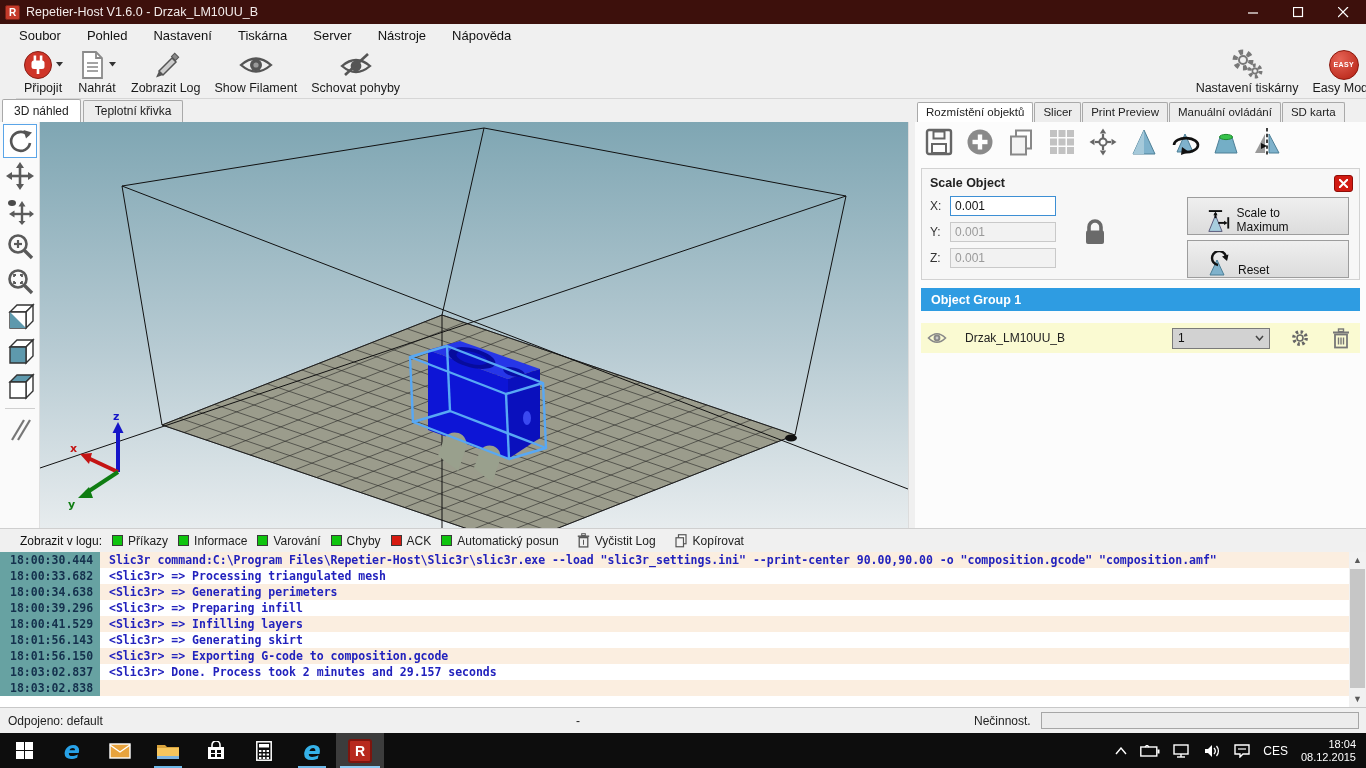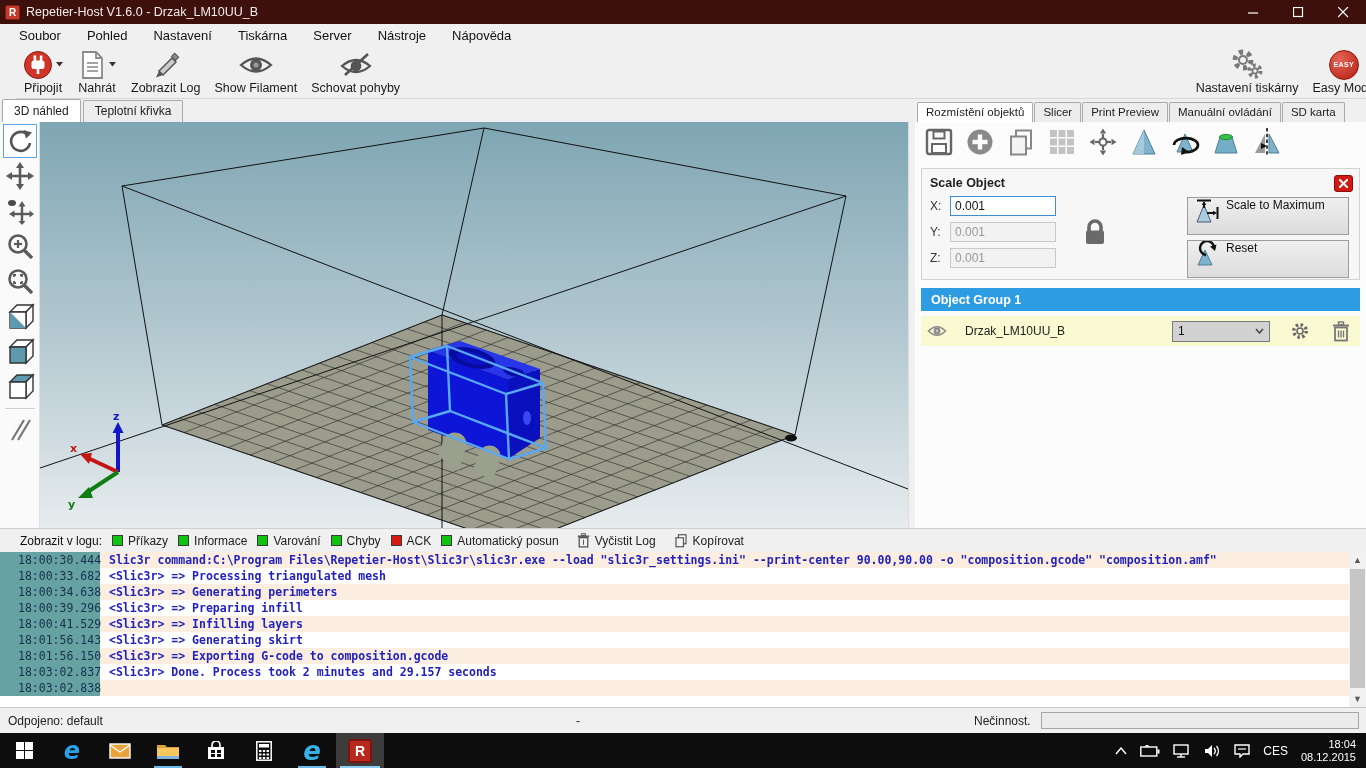--- a/index.html
+++ b/index.html
@@ -50,7 +50,7 @@
   .sinput.focused{background:#fff;border:1px solid #3d8fd4;color:#111}
   #lockwrap{position:absolute;left:160px;top:48px}
   .sidebtns{position:absolute;right:10px;top:28px;width:162px;display:flex;flex-direction:column;gap:5px}
-  .raisedbtn{height:38px;background:linear-gradient(#efefef,#dcdcdc);border:1px solid #9d9d9d;display:flex;align-items:flex-start;justify-content:flex-start;gap:6px;font-size:12px;padding:0 6px;color:#111}
+  .raisedbtn{height:38px;background:linear-gradient(#efefef,#dcdcdc);border:1px solid #9d9d9d;display:flex;align-items:flex-end;justify-content:flex-start;gap:6px;font-size:12px;padding:0 18px;color:#111}
   #objheader{margin:8px 6px 0 6px;height:23px;background:#2e9ce2;color:#fff;font-weight:bold;font-size:12.5px;display:flex;align-items:center;padding-left:10px}
   #objrow{margin:5px 6px;height:30px;background:#fafad2;display:flex;align-items:center;padding:11px 6px;gap:8px}
   #objrow .oname{font-size:12px;color:#222;flex:0 0 auto;margin-left:10px}

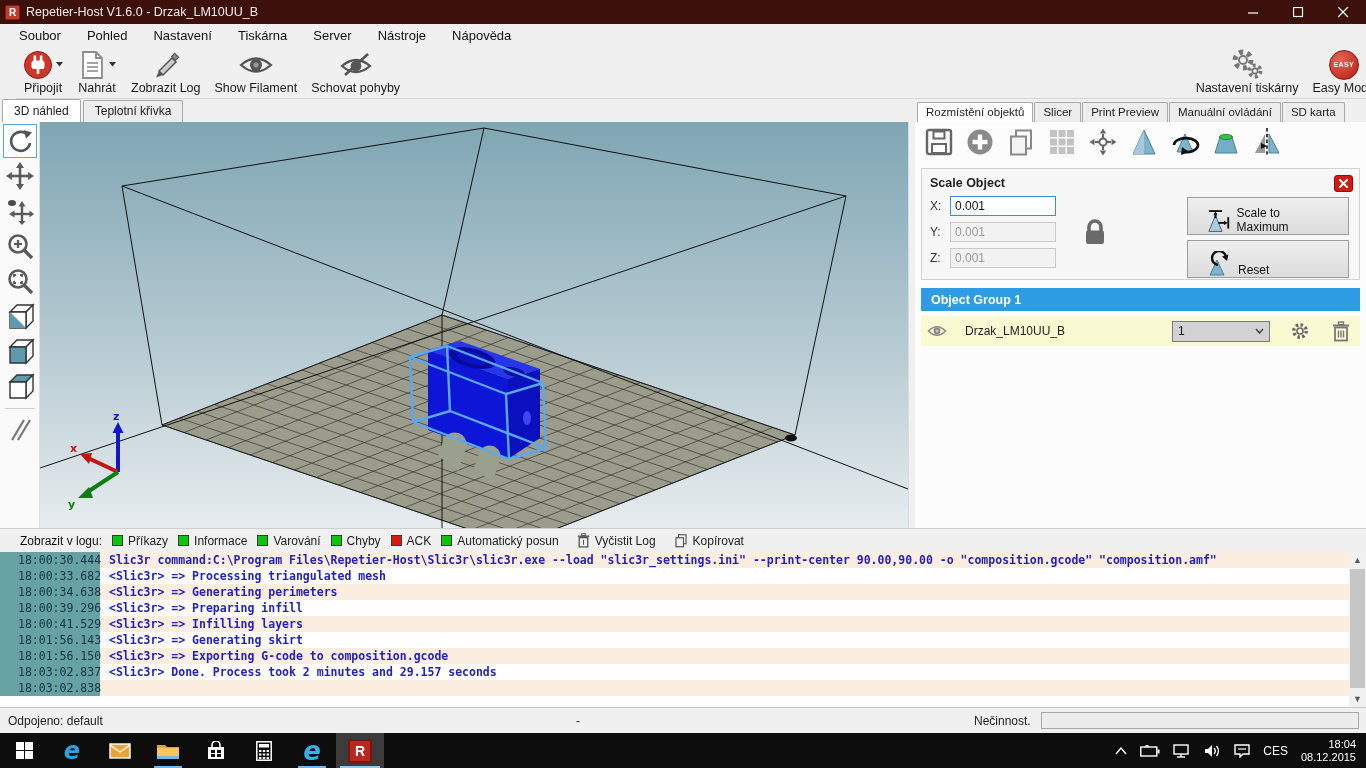--- a/index.html
+++ b/index.html
@@ -52,7 +52,7 @@
   .sidebtns{position:absolute;right:10px;top:28px;width:162px;display:flex;flex-direction:column;gap:5px}
   .raisedbtn{height:38px;background:linear-gradient(#efefef,#dcdcdc);border:1px solid #9d9d9d;display:flex;align-items:flex-end;justify-content:flex-start;gap:6px;font-size:12px;padding:0 18px;color:#111}
   #objheader{margin:8px 6px 0 6px;height:23px;background:#2e9ce2;color:#fff;font-weight:bold;font-size:12.5px;display:flex;align-items:center;padding-left:10px}
-  #objrow{margin:5px 6px;height:30px;background:#fafad2;display:flex;align-items:center;padding:11px 6px;gap:8px}
+  #objrow{margin:12px 6px;height:30px;background:#fafad2;display:flex;align-items:center;padding:11px 6px;gap:8px}
   #objrow .oname{font-size:12px;color:#222;flex:0 0 auto;margin-left:10px}
   #objrow .flexsp{flex:1}
   .dropdown{width:98px;height:21px;background:#d2d2d2;border:1px solid #7a7a7a;display:flex;align-items:center;padding:0 5px;font-size:12px;color:#111;justify-content:space-between}

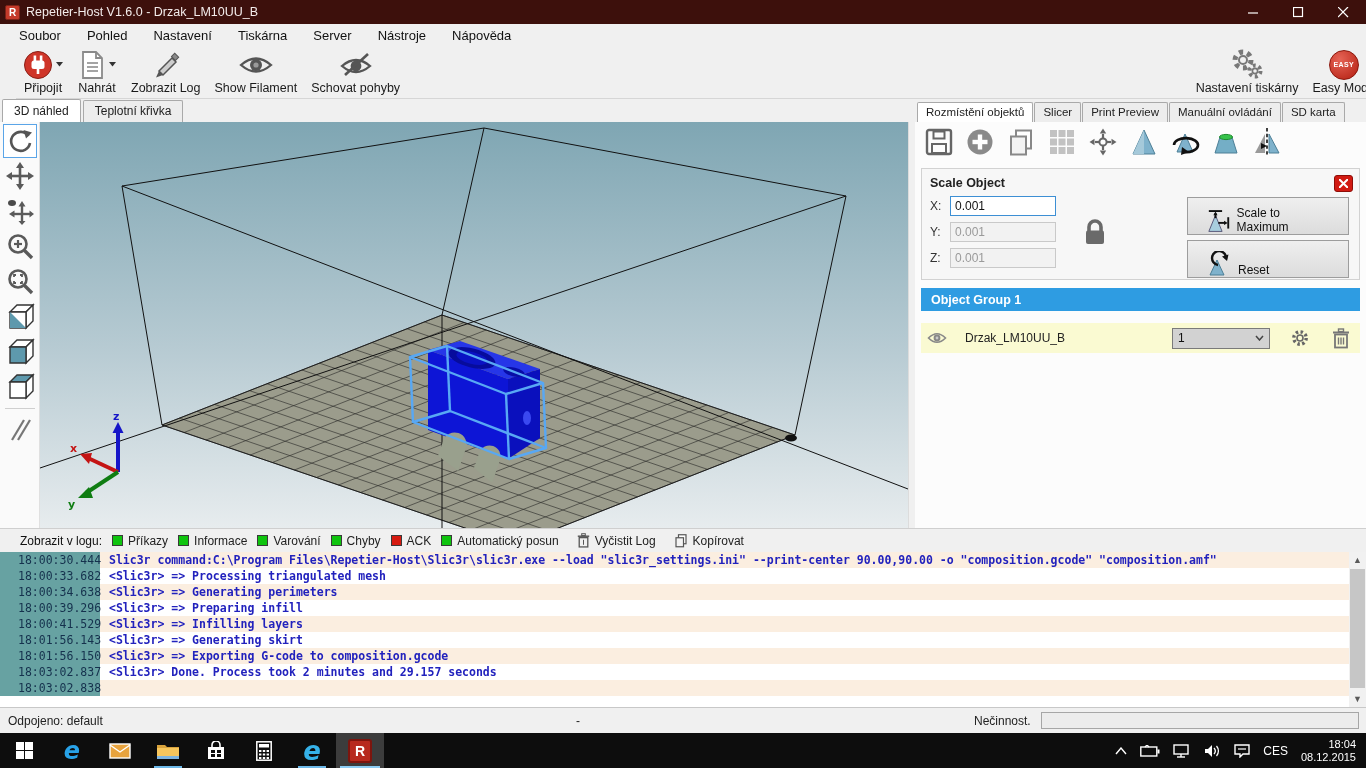--- a/index.html
+++ b/index.html
@@ -64,7 +64,7 @@
   .logaction{display:flex;align-items:flex-end;gap:5px;font-size:12px;margin-left:8px}
   #logarea{position:absolute;left:0;top:552px;width:1366px;height:155px;background:#fff;overflow:hidden}
   .logrow{display:flex;height:16px;line-height:16px;font-family:"DejaVu Sans Mono",monospace;font-size:11.5px;white-space:nowrap}
-  .logrow .time{width:100px;flex:0 0 100px;background:#67a2a2;color:#15314d;padding-left:18px;font-weight:normal}
+  .logrow .time{width:100px;flex:0 0 100px;background:#67a2a2;color:#15314d;padding-left:10px;font-weight:bold}
   .logrow .msg{padding-left:9px;color:#2222bd;font-weight:bold;overflow:hidden}
   .logrow.alt{background:#fbeee0}
   #logscroll{position:absolute;right:0;top:0;width:17px;height:155px;background:#f1f1f1}

